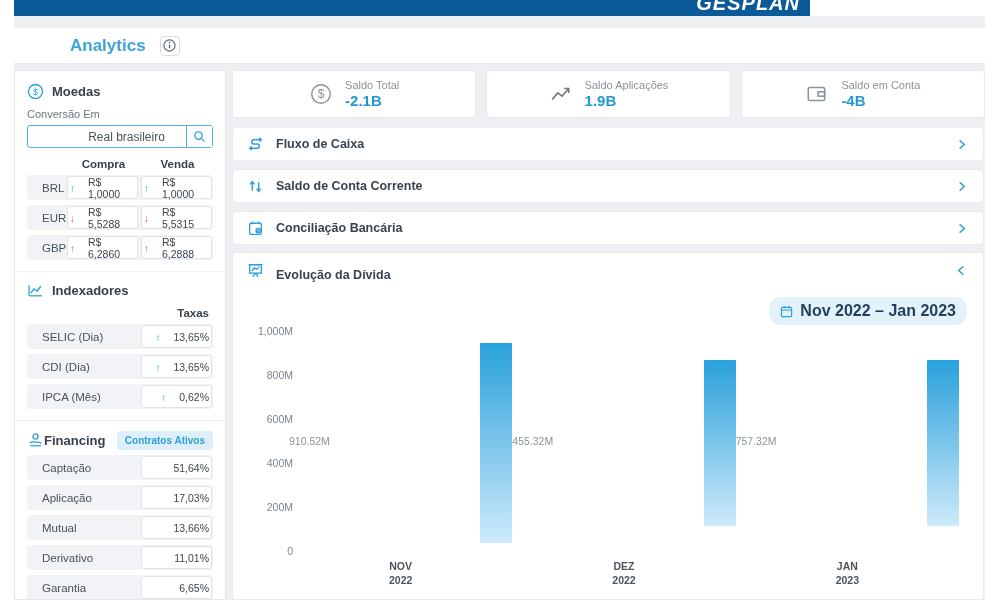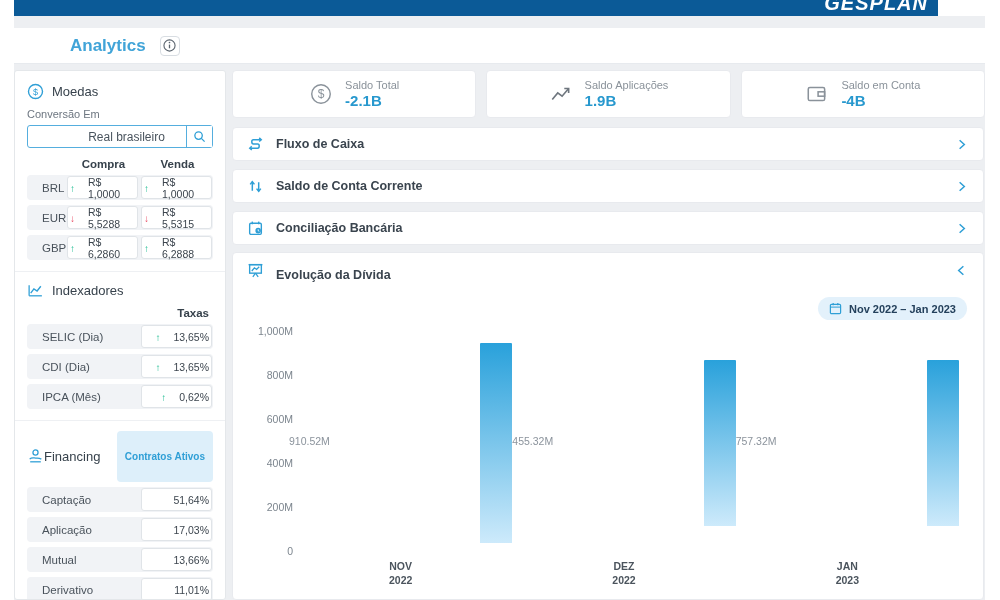--- a/index.html
+++ b/index.html
@@ -9,7 +9,7 @@
   .page-bg { position:absolute; left:14px; top:16px; width:971px; height:584px; background:#edeff2; }
 
   
-  .topbar { position:absolute; left:14px; top:0; width:924px; height:16px; background:#0b5a97; overflow:hidden; }
+  .topbar { position:absolute; left:14px; top:0; width:796px; height:16px; background:#0b5a97; overflow:hidden; }
   .brand { position:absolute; right:10px; top:-8px; color:#fff; font-size:20px; font-weight:bold;
     font-style:italic; letter-spacing:1px; }
 

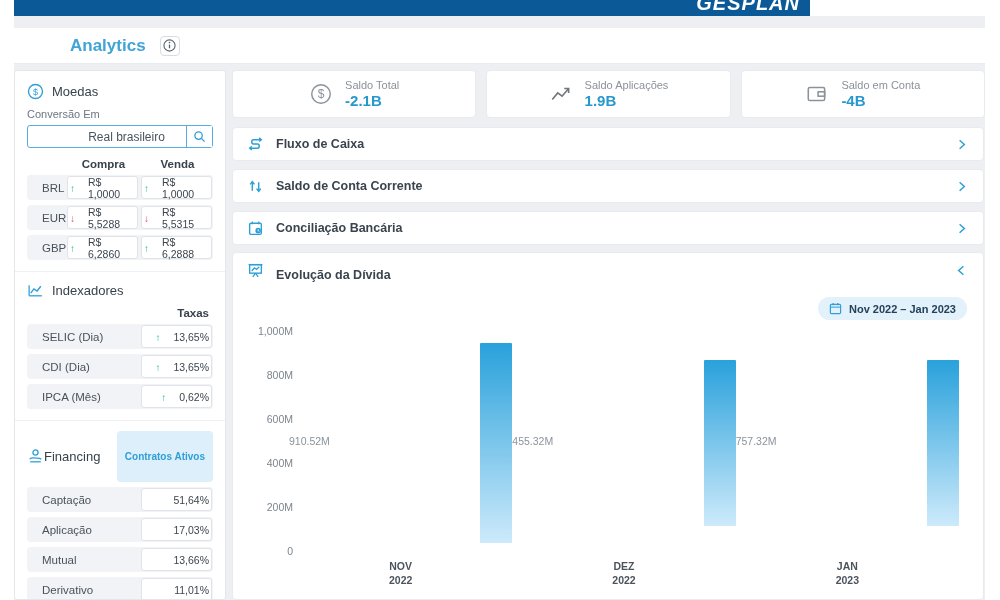--- a/index.html
+++ b/index.html
@@ -24,7 +24,7 @@
   .sidebar { position:absolute; left:14px; top:70px; width:212px; height:530px; background:#fff;
     border:1px solid #e4e7ea; border-radius:3px; padding:12px; overflow:hidden; }
   .sec-head { display:flex; align-items:center; gap:8px; }
-  .sec-title { font-size:13px; font-weight:normal; color:#37424c; }
+  .sec-title { font-size:13px; font-weight:bold; color:#37424c; }
   .mini-label { font-size:11px; color:#6d7680; margin-top:8px; }
   .search-box { margin-top:5px; height:23px; border:1px solid #55aede; border-radius:3px;
     display:flex; align-items:stretch; background:#fff;padding-left:39px; }

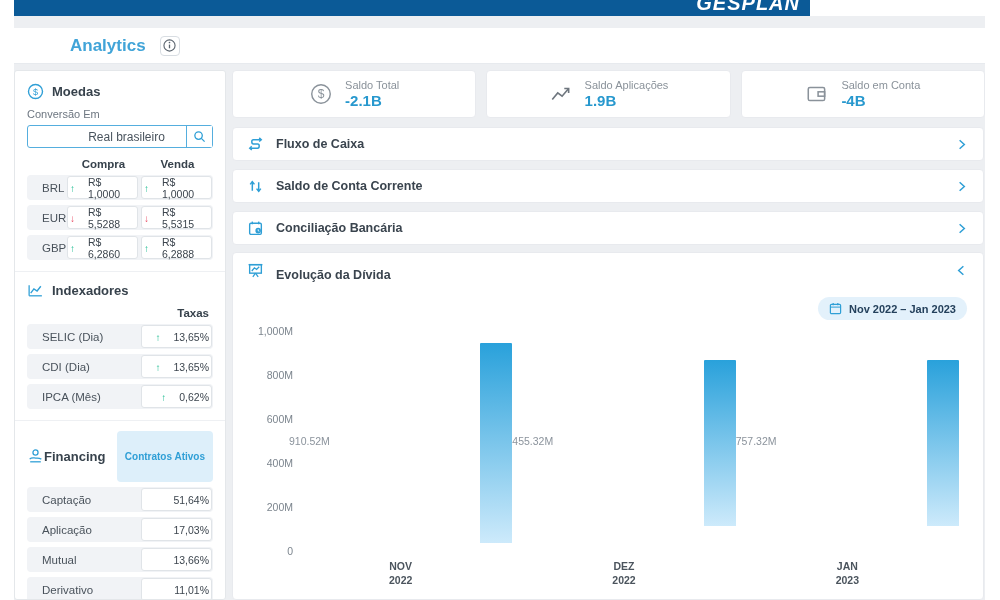--- a/index.html
+++ b/index.html
@@ -73,7 +73,7 @@
   .debt-head { height:35px; display:flex; align-items:center; padding:0 14px; cursor:pointer; }
   .debt-head .plabel { margin-left:12px; font-size:12.5px; font-weight:bold; color:#3a444e; flex:1;margin-top:8px; }
   .date-pill { position:absolute; right:16px; top:44px; display:inline-flex; align-items:center; gap:7px;
-    background:#e3f1fb; border-radius:12px; padding:5px 11px; font-size:11px; font-weight:bold;
+    background:#e3f1fb; border-radius:12px; padding:5px 11px; font-size:16px; font-weight:bold;
     color:#24415c; cursor:pointer; }
 
   

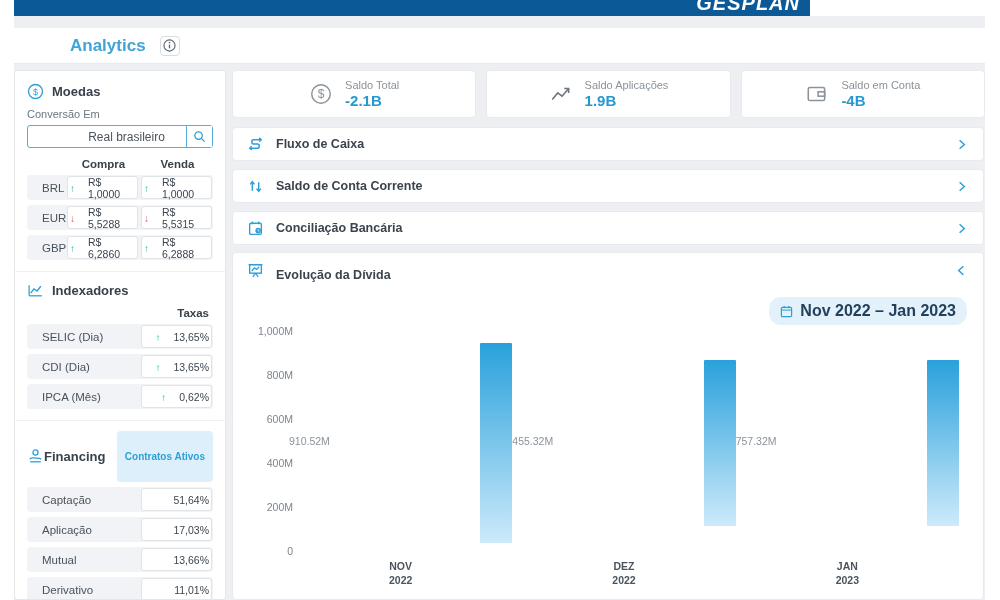--- a/index.html
+++ b/index.html
@@ -49,7 +49,7 @@
   .divider { border-top:1px solid #eef0f3; margin:11px -12px 10px; }
   .taxas-head { text-align:right; font-size:11.5px; font-weight:bold; color:#37424c; margin-top:8px; padding-right:4px; }
   .fin-head { display:flex; align-items:center; justify-content:space-between; }
-  .badge { background:#ddeffa; color:#2f9fd6; font-size:10px; font-weight:bold; padding:20px 8px;
+  .badge { background:#ddeffa; color:#2f9fd6; font-size:10px; font-weight:bold; padding:4px 8px;
     border-radius:4px; cursor:pointer; }
   .fin-rows { margin-top:4px; }
   .plain-val { justify-content:flex-end; }

